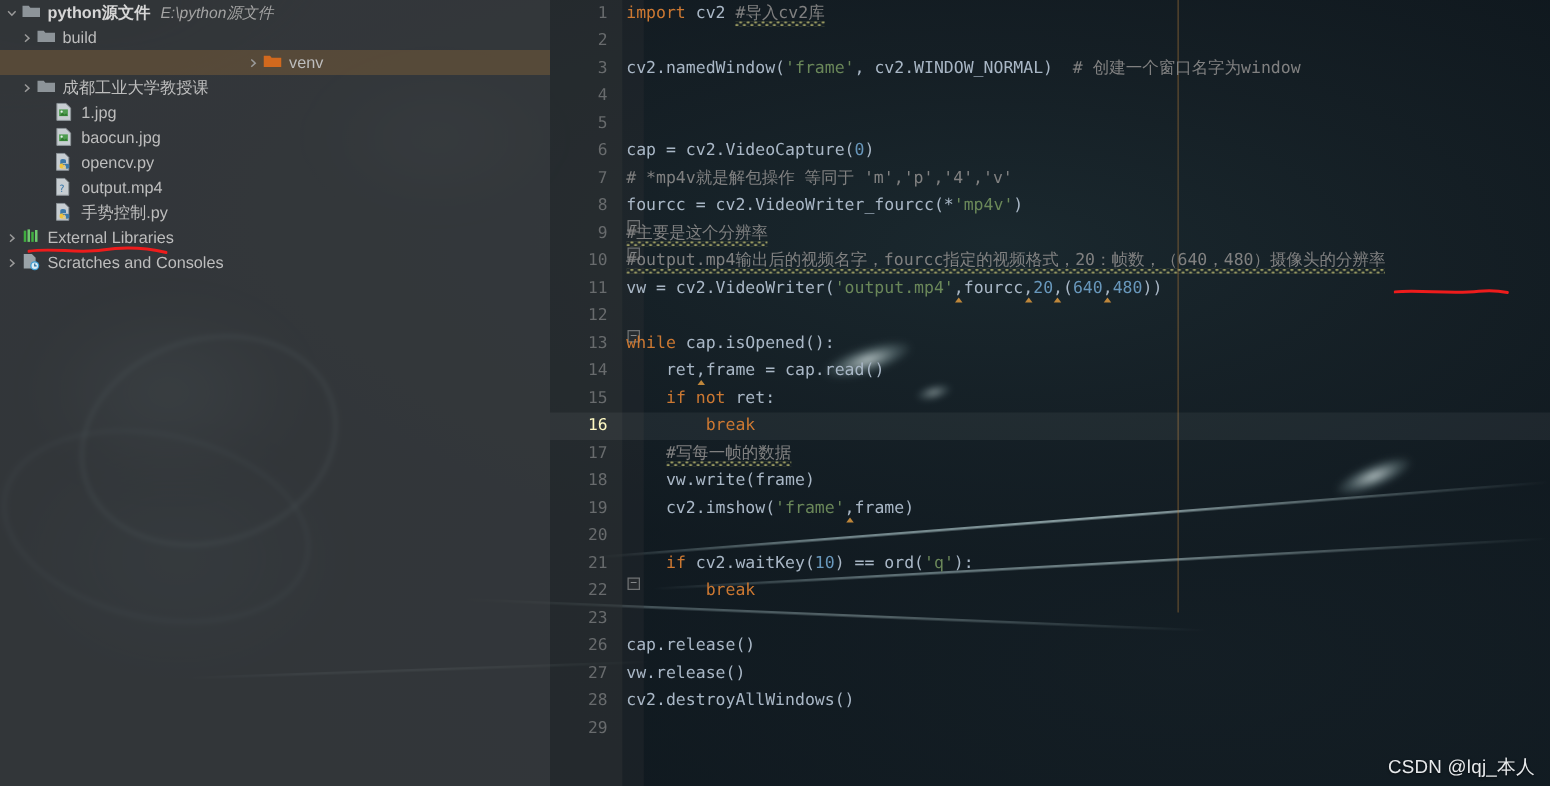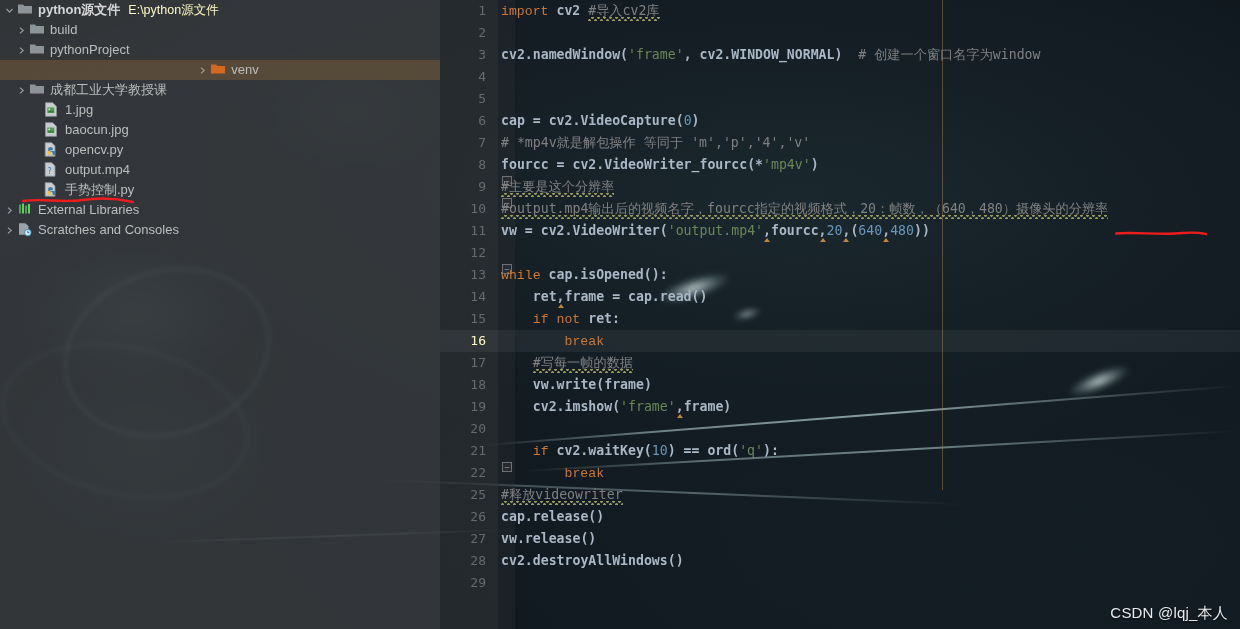--- a/index.html
+++ b/index.html
@@ -141,7 +141,7 @@
   .ico svg { display: block; }
   .label { color: #bdbdbd; }
   .label.bold { font-weight: bold; color: #d6d6d6; }
-  .path-hint { color: #fef9c3; margin-left: 8px; font-size: 12.5px; }
+  .path-hint { color: #a3a3a3; margin-left: 8px; font-size: 12.5px; font-style: italic; }
 
   .indent-0 { padding-left: 2px; }
   .indent-1 { padding-left: 14px; }

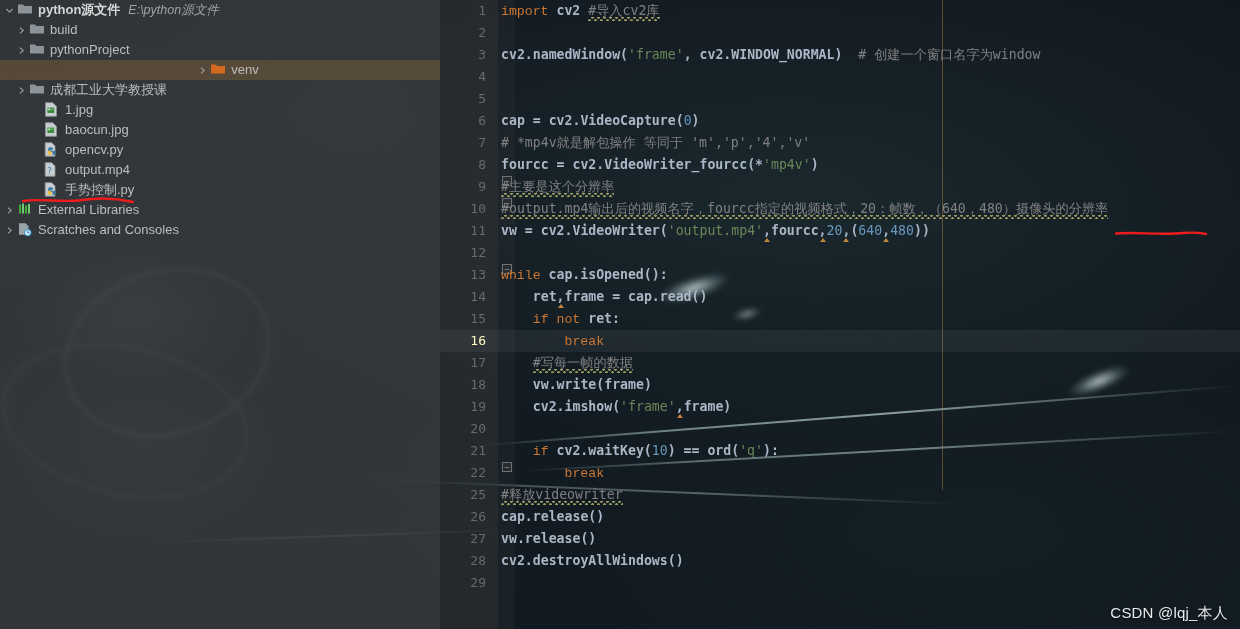--- a/index.html
+++ b/index.html
@@ -236,7 +236,7 @@
   }
 
   
-  .kw      { color: #cc7832; font-family: Liberation Mono, monospace; }
+  .kw      { color: #cc7832; }
   .num     { color: #6897bb; }
   .str     { color: #6a8759; }
   .cmt     { color: #808080; }

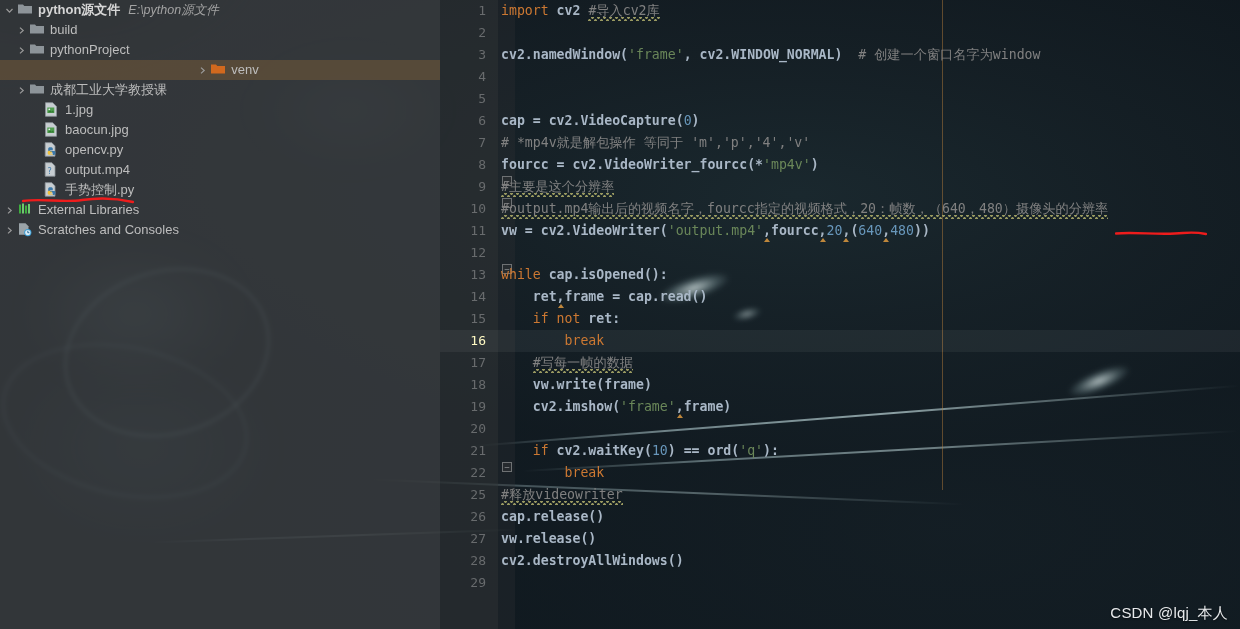--- a/index.html
+++ b/index.html
@@ -240,7 +240,7 @@
   .num     { color: #6897bb; }
   .str     { color: #6a8759; }
   .cmt     { color: #808080; }
-  .plain   { color: #a9b7c6; font-weight: bold; }
+  .plain   { color: #a9b7c6; }
 
   
   .squig {

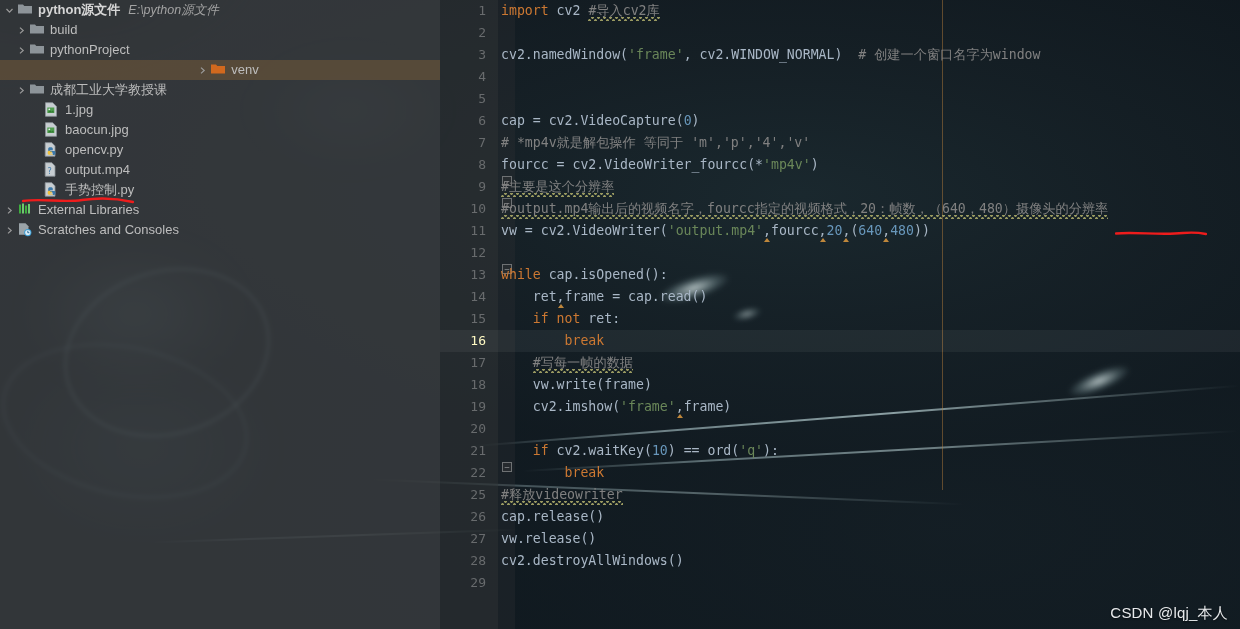--- a/index.html
+++ b/index.html
@@ -340,19 +340,6 @@
             </svg>
           </span>
           <span class="label">build</span>
-        </div>
-        <div class="tree-row indent-1">
-          <span class="arrow">
-            <svg width="9" height="9" viewBox="0 0 9 9">
-              <path d="M3 1.6 L6.2 4.5 L3 7.4" stroke="#9a9a9a" stroke-width="1.2" fill="none"></path>
-            </svg>
-          </span>
-          <span class="ico">
-            <svg width="16" height="14" viewBox="0 0 16 14">
-              <path d="M1 2.5h5l1.3 1.6H15v7.4H1z" fill="#8d9499"></path>
-            </svg>
-          </span>
-          <span class="label">pythonProject</span>
         </div>
         <div class="tree-row indent-1 selected">
           <span class="arrow">

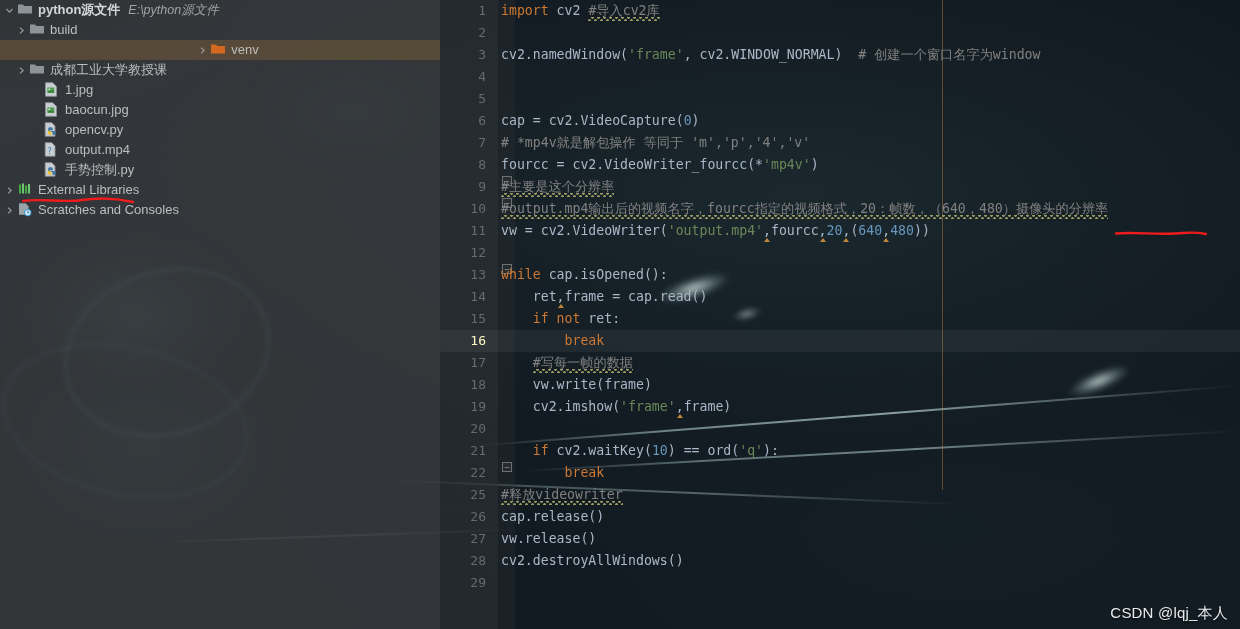--- a/index.html
+++ b/index.html
@@ -489,6 +489,7 @@
         <div class="line"><span class="lno">20</span><span class="code"></span></div>
         <div class="line"><span class="lno">21</span><span class="code"><span class="plain">    </span><span class="kw">if</span><span class="plain"> cv2.waitKey(</span><span class="num">10</span><span class="plain">) == ord(</span><span class="str">'q'</span><span class="plain">):</span></span></div>
         <div class="line"><span class="lno">22</span><span class="fold">−</span><span class="code"><span class="plain">        </span><span class="kw">break</span></span></div>
+        <div class="line"><span class="lno">23</span><span class="code"></span></div>
         <div class="line"><span class="lno">25</span><span class="code"><span class="cmt squig">#释放videowriter</span></span></div>
         <div class="line"><span class="lno">26</span><span class="code"><span class="plain">cap.release()</span></span></div>
         <div class="line"><span class="lno">27</span><span class="code"><span class="plain">vw.release()</span></span></div>

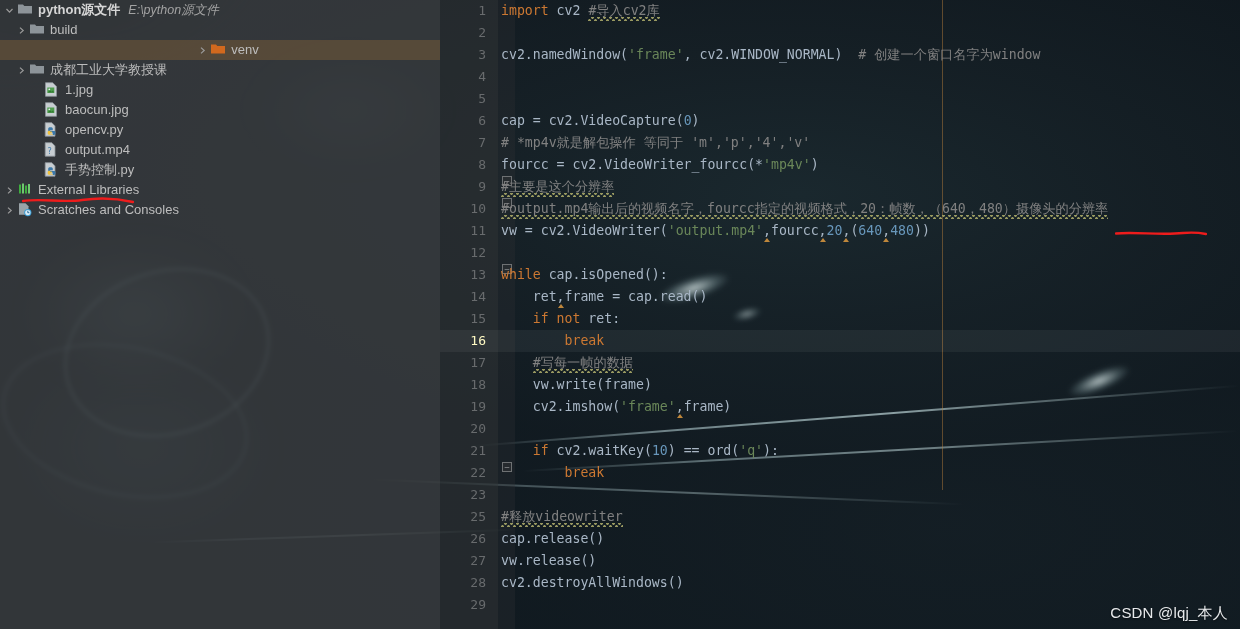--- a/index.html
+++ b/index.html
@@ -490,7 +490,6 @@
         <div class="line"><span class="lno">21</span><span class="code"><span class="plain">    </span><span class="kw">if</span><span class="plain"> cv2.waitKey(</span><span class="num">10</span><span class="plain">) == ord(</span><span class="str">'q'</span><span class="plain">):</span></span></div>
         <div class="line"><span class="lno">22</span><span class="fold">−</span><span class="code"><span class="plain">        </span><span class="kw">break</span></span></div>
         <div class="line"><span class="lno">23</span><span class="code"></span></div>
-        <div class="line"><span class="lno">25</span><span class="code"><span class="cmt squig">#释放videowriter</span></span></div>
         <div class="line"><span class="lno">26</span><span class="code"><span class="plain">cap.release()</span></span></div>
         <div class="line"><span class="lno">27</span><span class="code"><span class="plain">vw.release()</span></span></div>
         <div class="line"><span class="lno">28</span><span class="code"><span class="plain">cv2.destroyAllWindows()</span></span></div>

